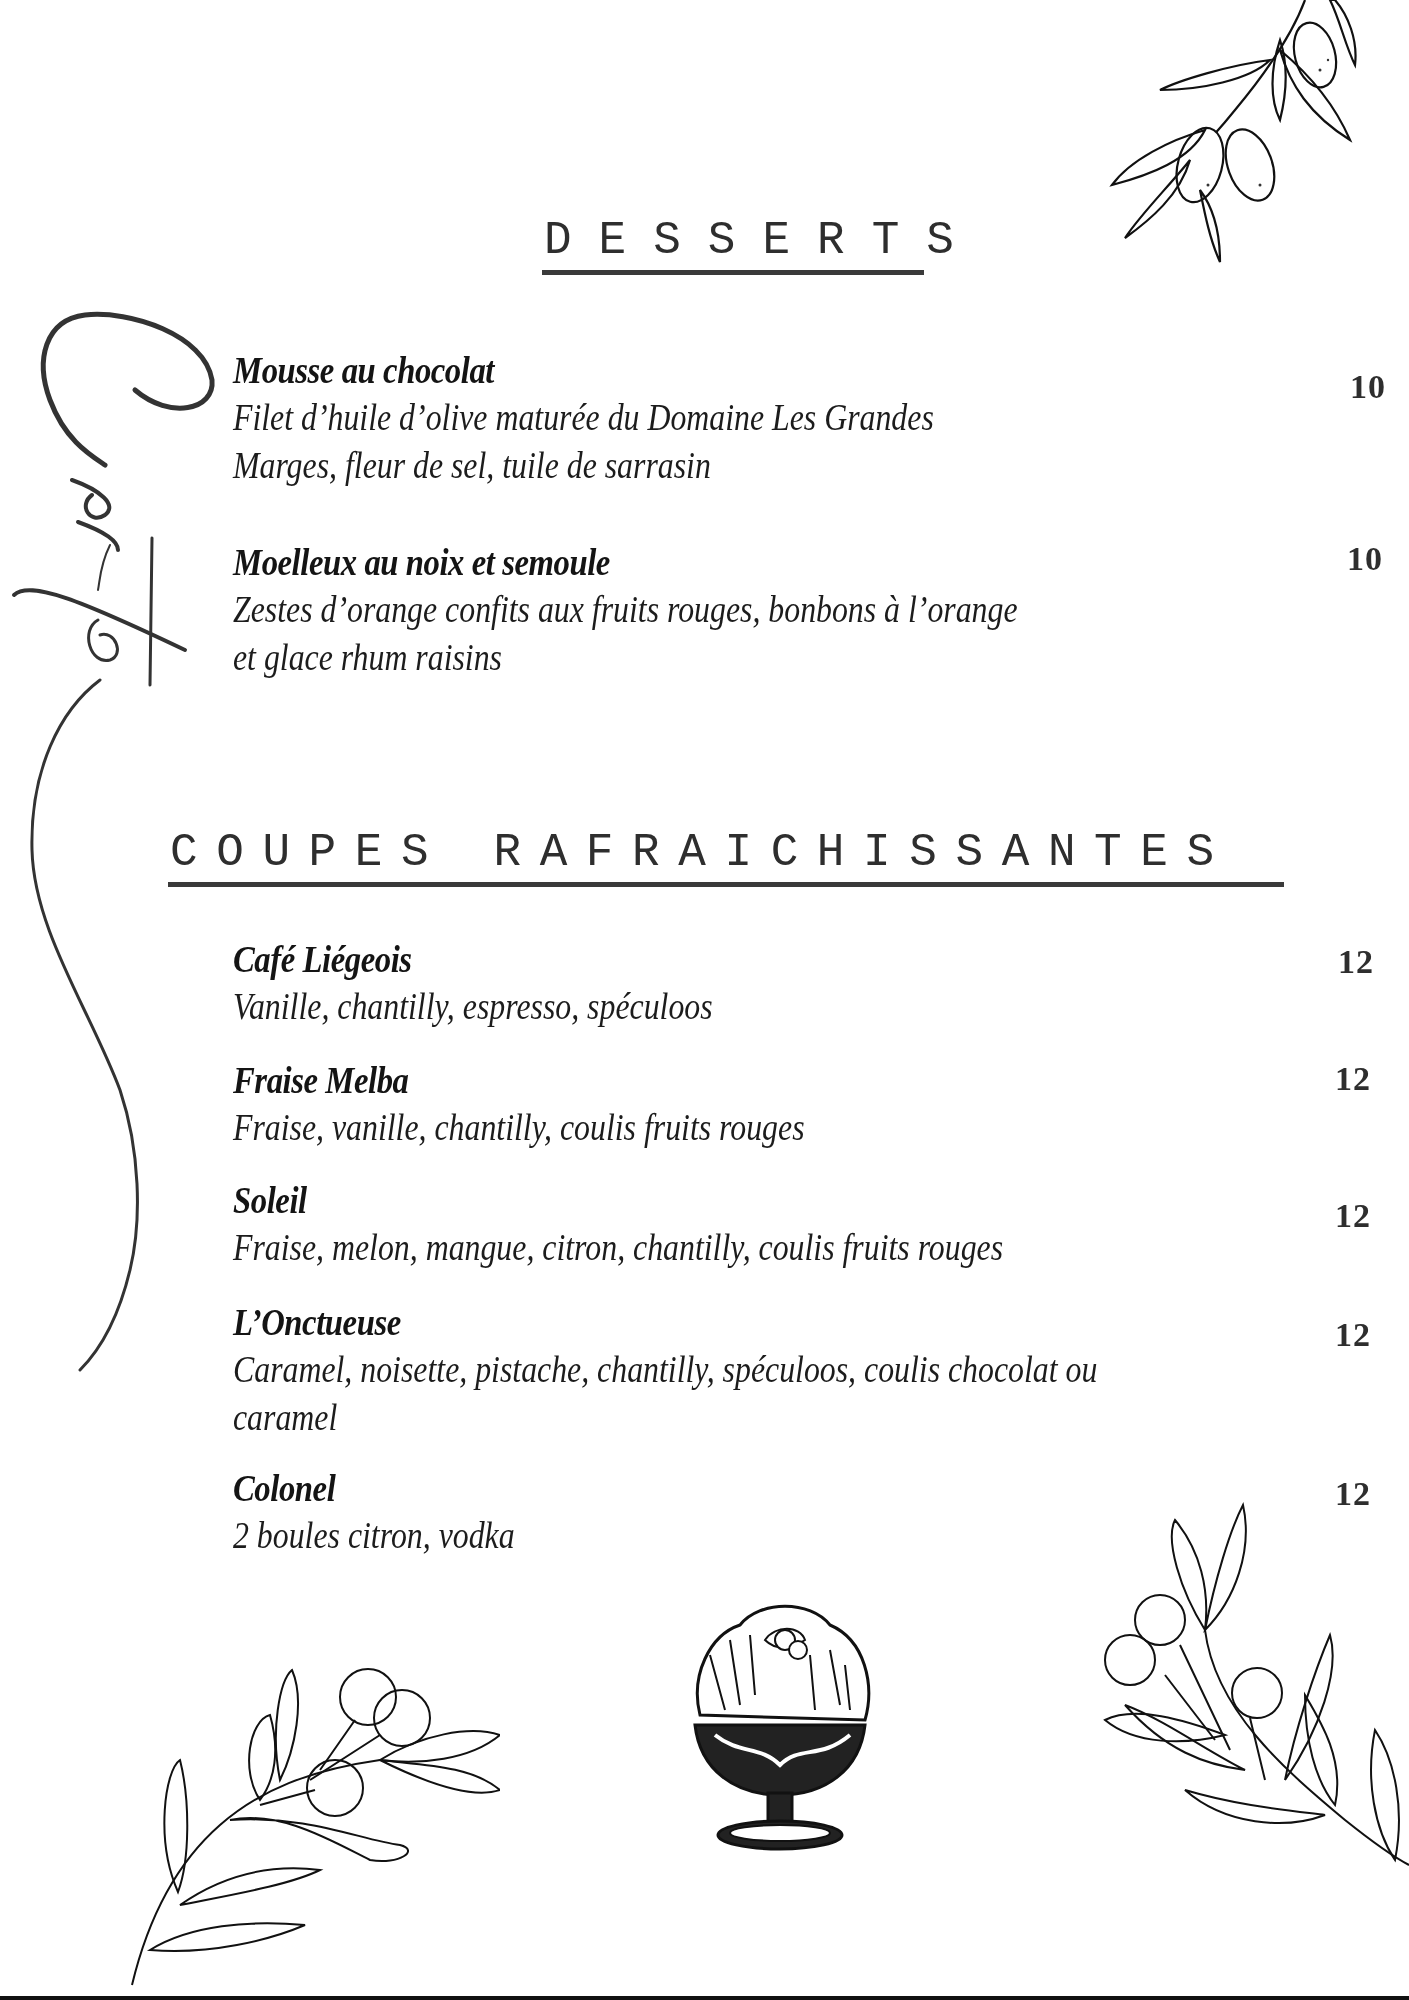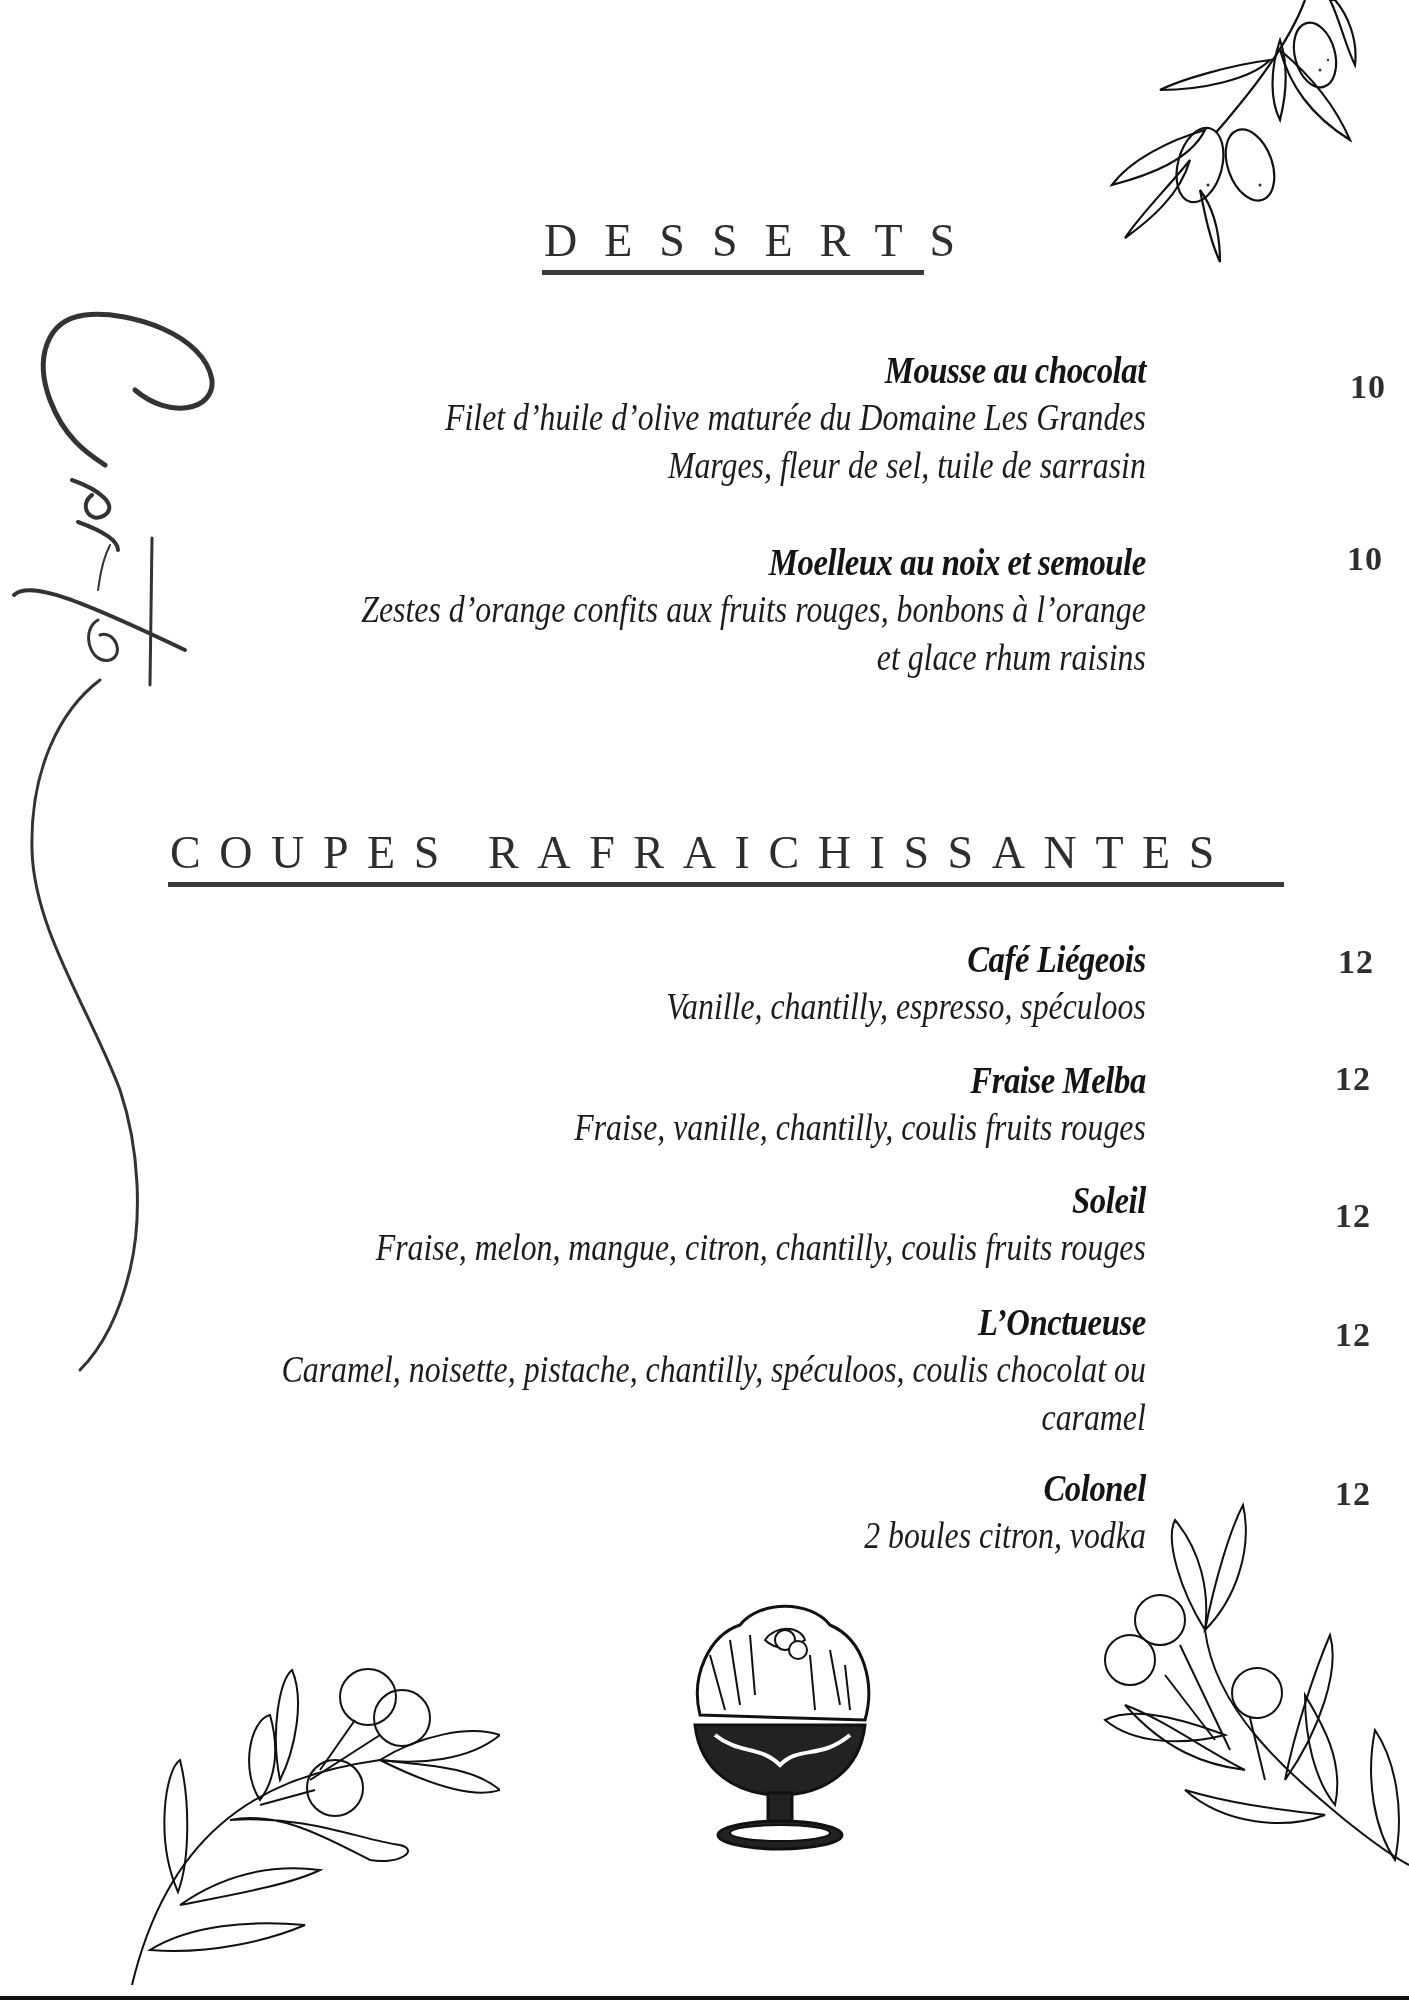--- a/index.html
+++ b/index.html
@@ -8,7 +8,7 @@
       font-family: "Liberation Serif", "DejaVu Serif", serif; color: #1a1a1a;
     }
     .section-title {
-      position: absolute; font-family: Liberation Serif, serif;
+      position: absolute; font-family: Liberation Mono, monospace;
       font-weight: normal; color: #2e2e2e; text-align: left; white-space: nowrap;
       border-bottom: 5px solid #3a3a3a; line-height: 1;
     }

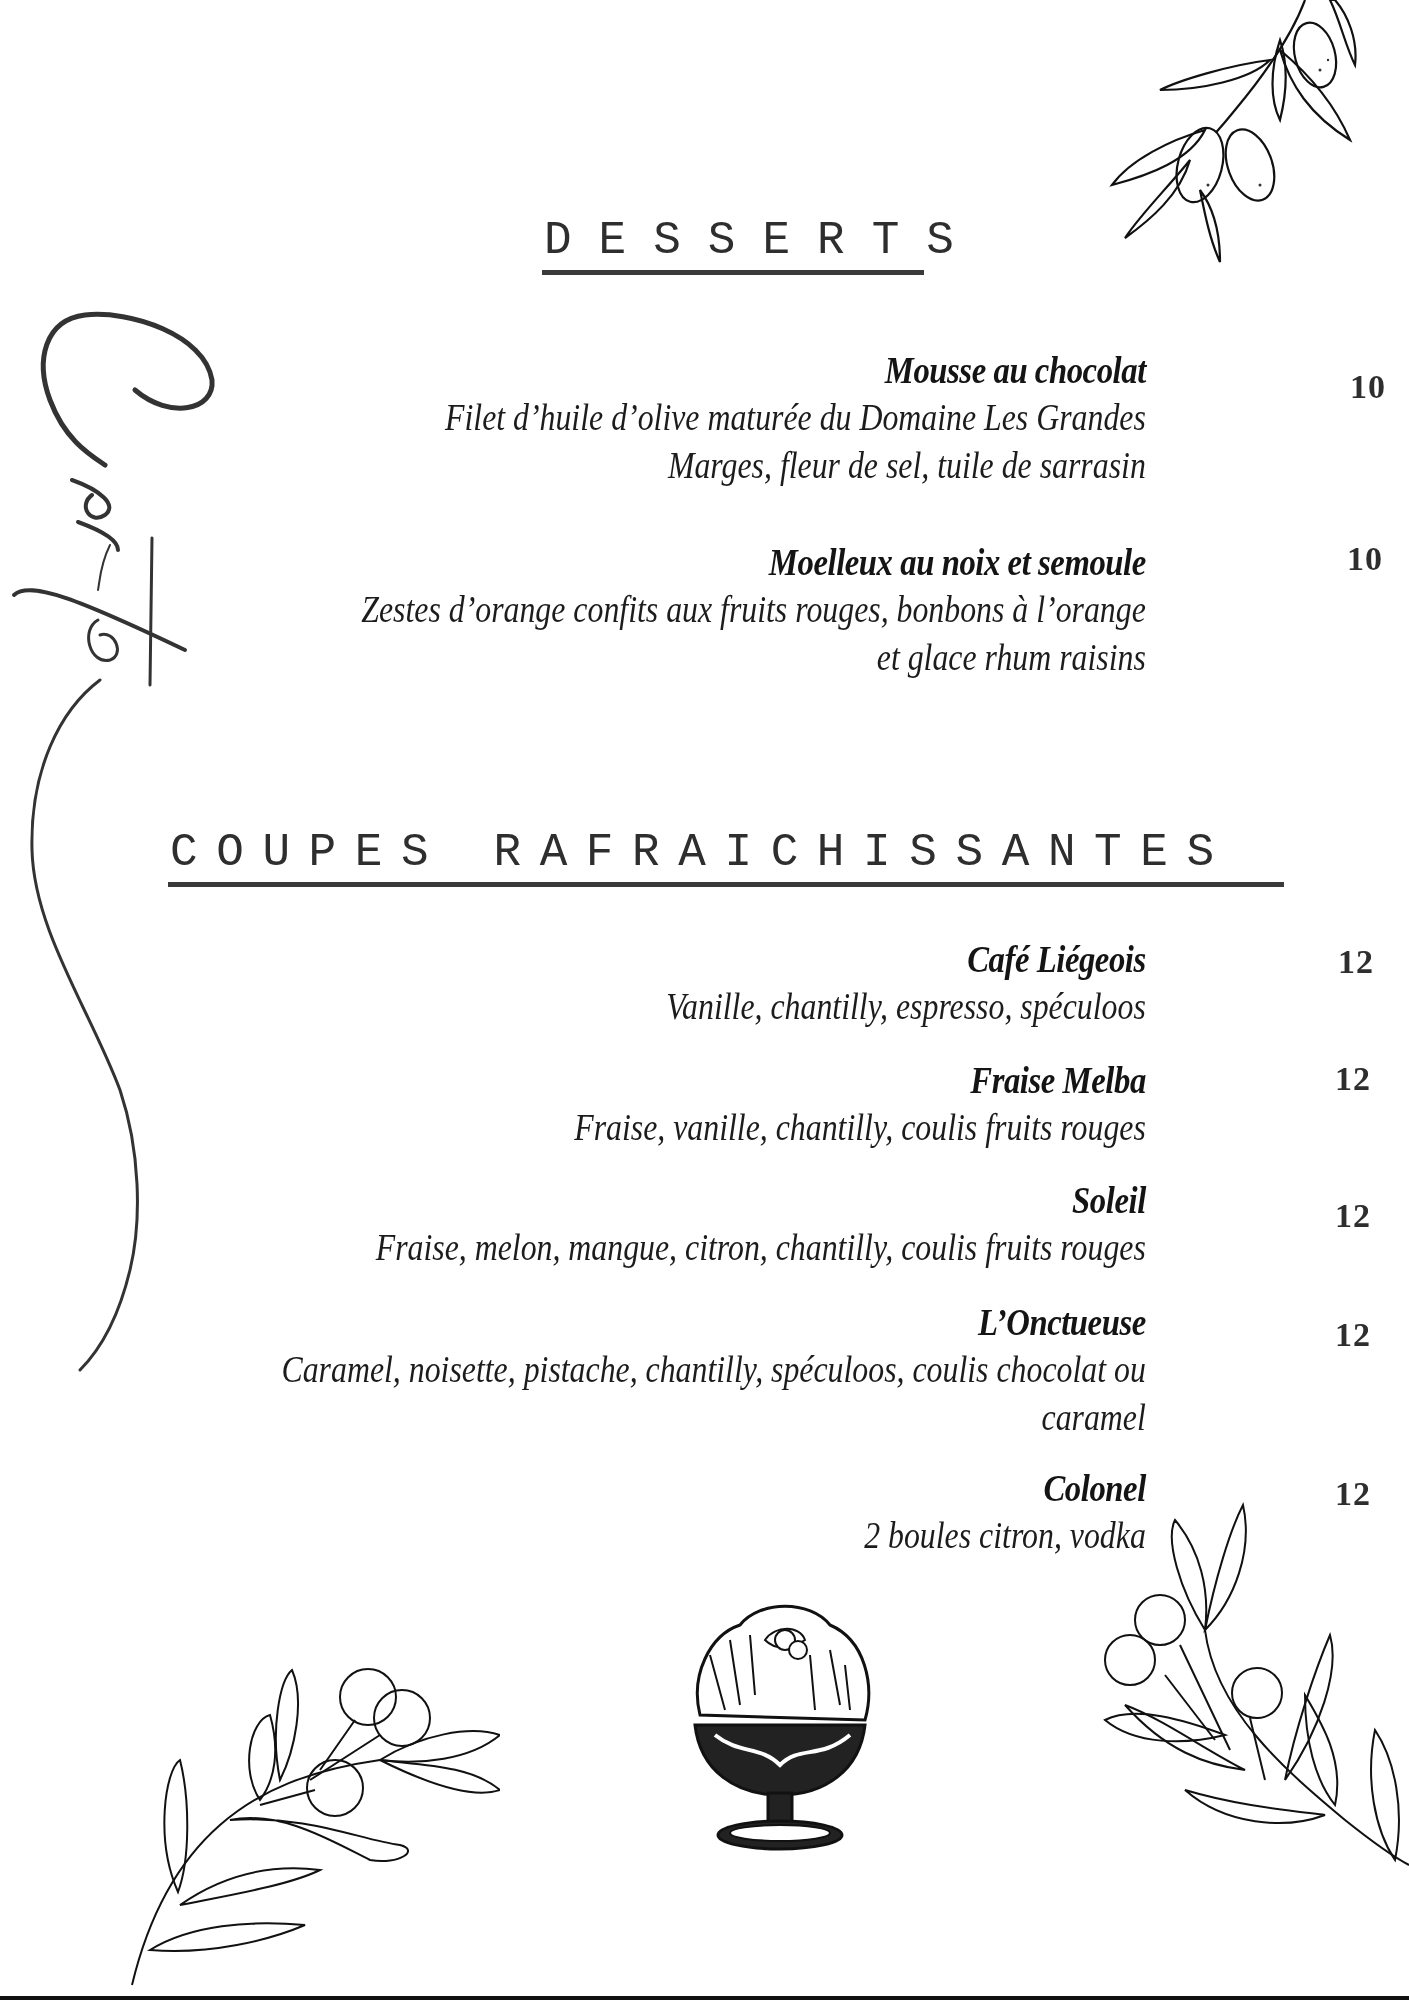--- a/index.html
+++ b/index.html
@@ -15,7 +15,7 @@
     #title-desserts { left: 542px; top: 218px; font-size: 46px; letter-spacing: 27px; padding: 0 0 6px 2px; width: 380px; }
     #title-coupes { left: 168px; top: 830px; font-size: 46px; letter-spacing: 18.6px; padding: 0 0 6px 2px; width: 1114px; }
 
-    .item { position: absolute; left: 217px; width: 1080px; font-style: italic; text-align: right; }
+    .item { position: absolute; left: 233px; width: 1080px; font-style: italic; }
     .item-name { font-weight: bold; font-size: 38px; line-height: 48px; letter-spacing: -0.5px; color: #141414; transform: scaleX(0.86); transform-origin: left; white-space: nowrap; }
     .item-desc { font-size: 37px; line-height: 48px; color: #1c1c1c; transform: scaleX(0.86); transform-origin: left; white-space: pre-line; }
     .price { position: absolute; font-family: Liberation Serif, serif; font-size: 34px; font-weight: bold; color: #2e2e2e; letter-spacing: 1px; }

